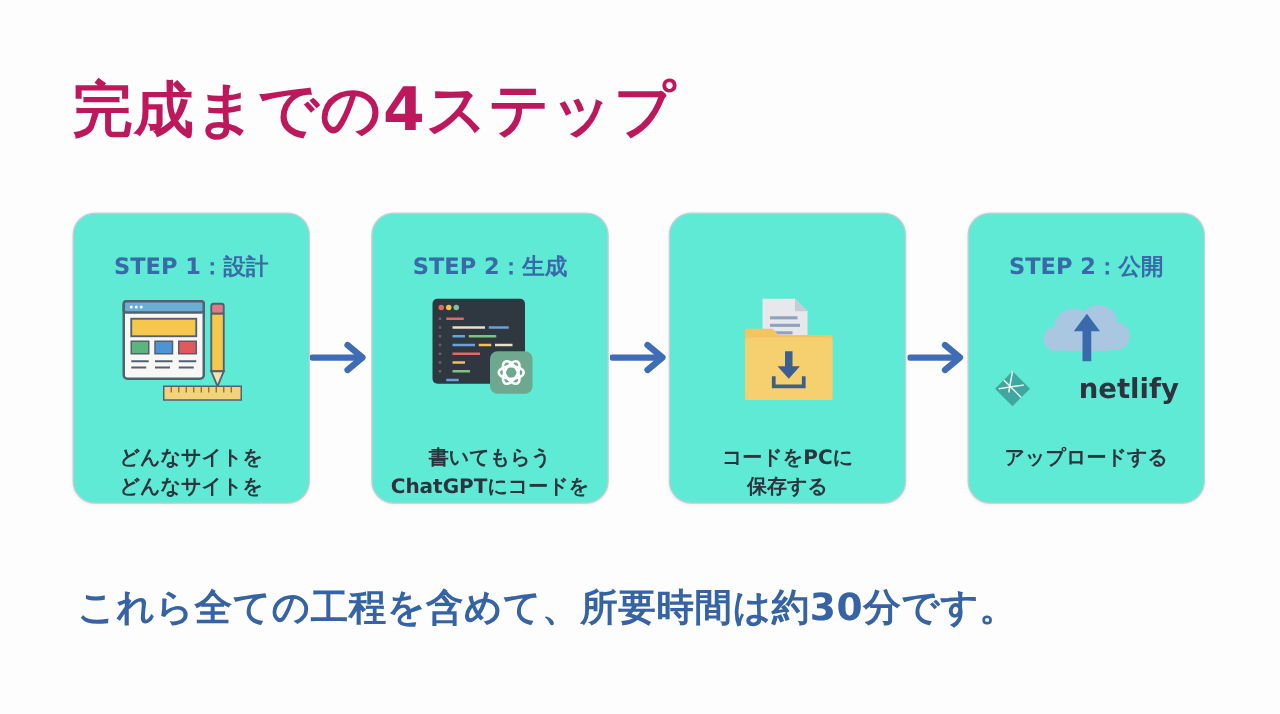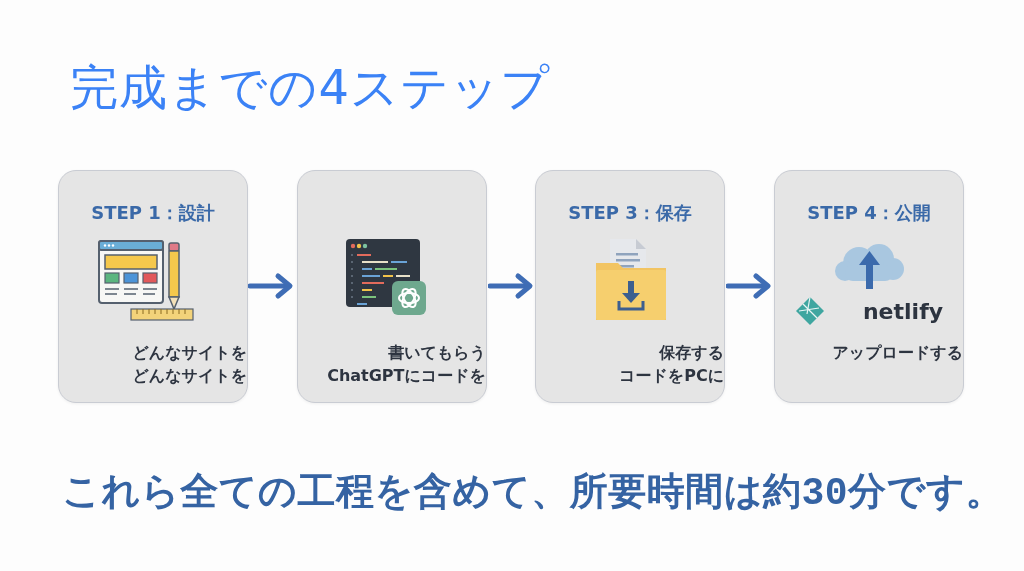--- a/index.html
+++ b/index.html
@@ -10,8 +10,8 @@
     position:relative;
   }
   .title {
-    position:absolute; left:70px; top:56px;
-    font-size:48px; font-weight:normal; color:#3b82f6;
+    position:absolute; left:58px; top:56px;
+    font-size:48px; font-weight:bold; color:#be185d;
     letter-spacing:1px; margin:0;
   }
   .card {

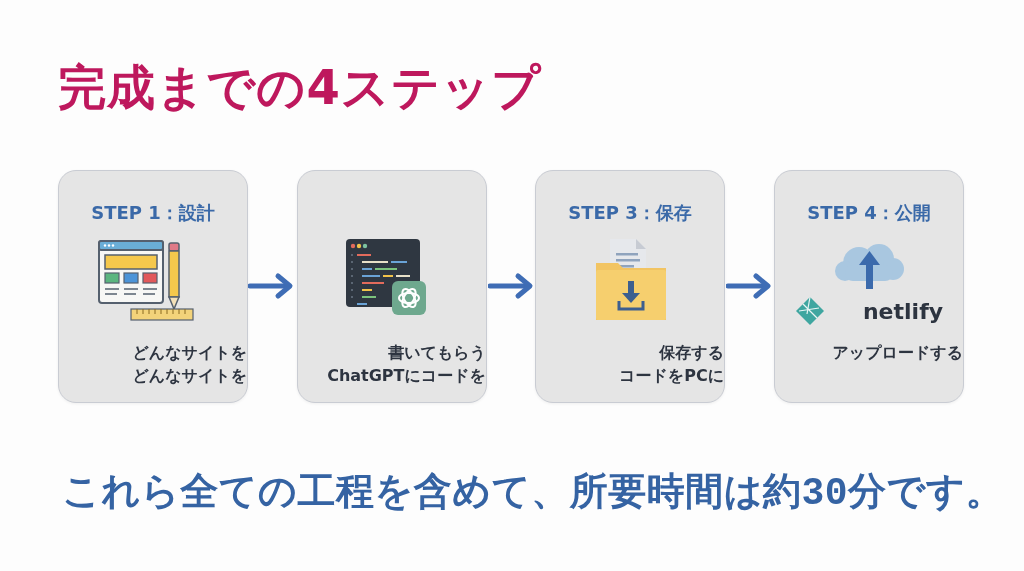--- a/index.html
+++ b/index.html
@@ -16,7 +16,7 @@
   }
   .card {
     position:absolute; top:170px; width:190px; height:233px;
-    background:#e5e5e5; border:1.5px solid #c9ccd3; border-radius:18px;
+    background:#5eead4; border:1.5px solid #c9ccd3; border-radius:18px;
     box-sizing:border-box; box-shadow:0 1px 3px rgba(0,0,0,0.06);
   }
   .card-title {

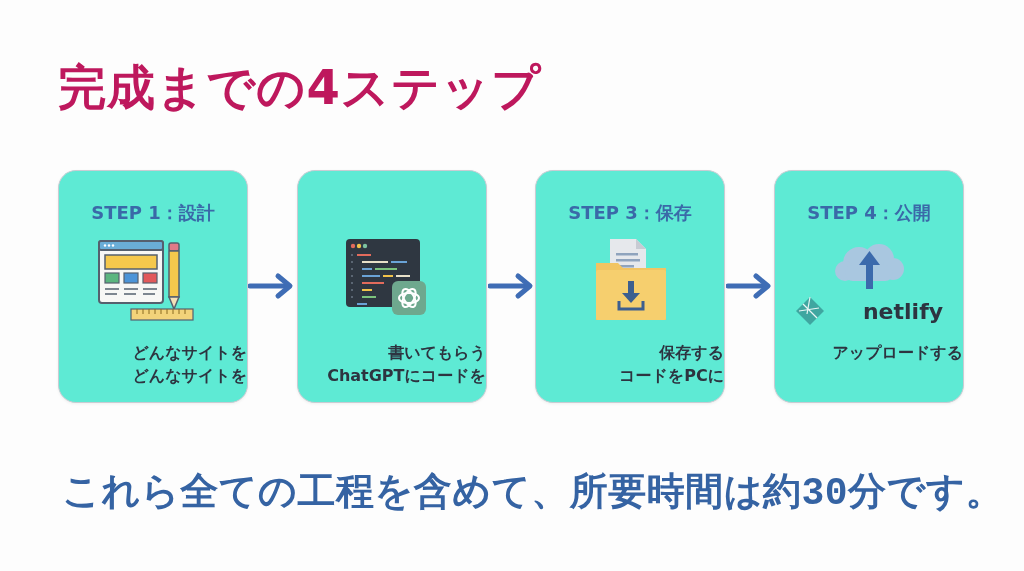--- a/index.html
+++ b/index.html
@@ -90,6 +90,7 @@
 </svg>
 
 <div class="card" style="left:297px;">
+  <div class="card-title">STEP 2：生成</div>
   <svg class="card-icon" viewBox="0 0 120 90">
     <rect x="14" y="2" width="74" height="68" rx="4" fill="#2f3741"></rect>
     <circle cx="21" cy="9" r="2.2" fill="#e26b5c"></circle>

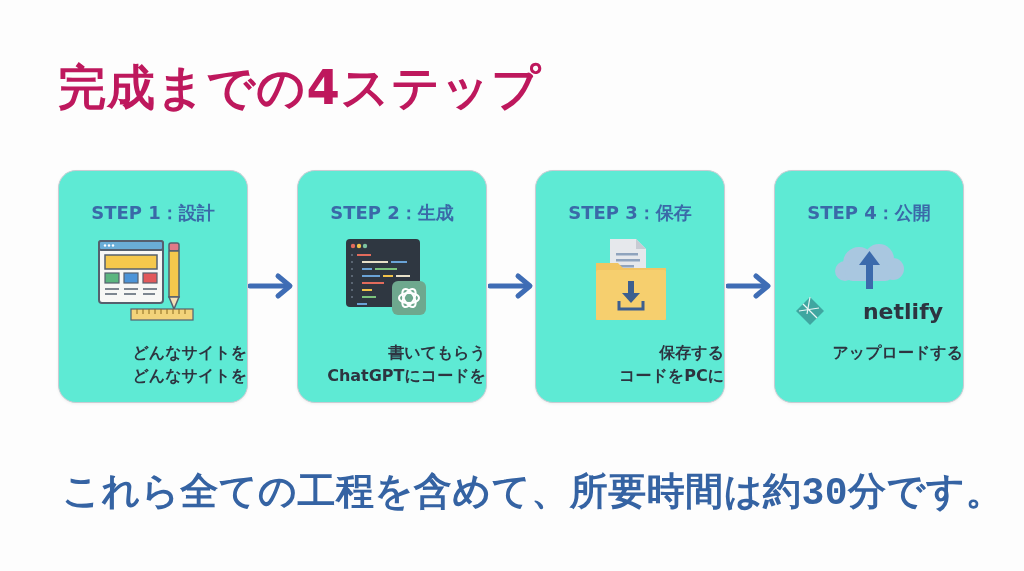--- a/index.html
+++ b/index.html
@@ -136,7 +136,6 @@
 </svg>
 
 <div class="card" style="left:535px;">
-  <div class="card-title">STEP 3：保存</div>
   <svg class="card-icon" viewBox="0 0 120 90">
     <polygon points="40,2 66,2 76,12 76,40 40,40" fill="#e6e8ec"></polygon>
     <polygon points="66,2 76,12 66,12" fill="#c7cbd3"></polygon>

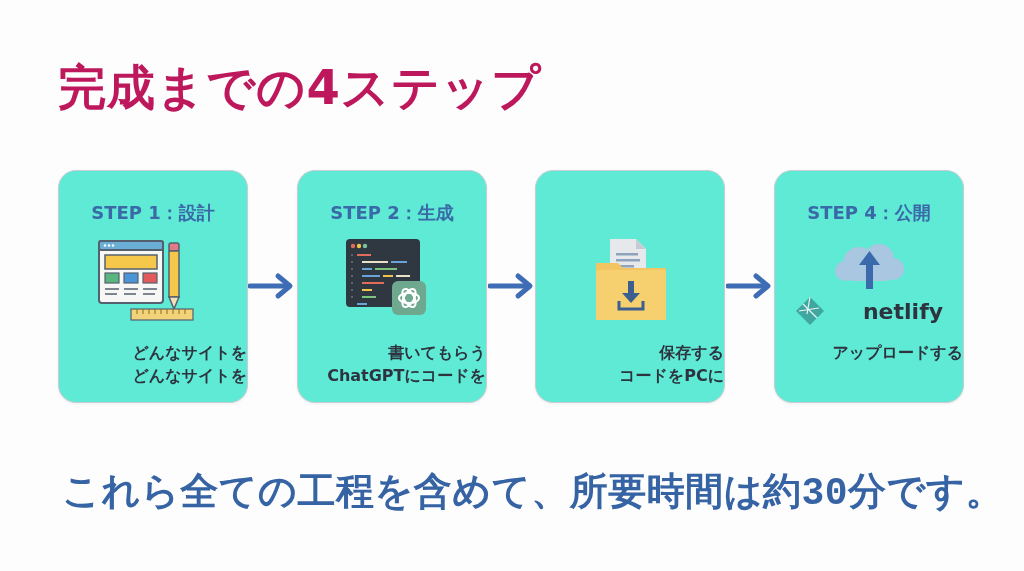--- a/index.html
+++ b/index.html
@@ -160,7 +160,7 @@
 </svg>
 
 <div class="card" style="left:774px;">
-  <div class="card-title">STEP 4：公開</div>
+  <div class="card-title">STEP 2：公開</div>
   <svg class="card-icon" viewBox="0 0 120 90">
     <g fill="#a9c7e0">
       <circle cx="50" cy="26" r="16"></circle>

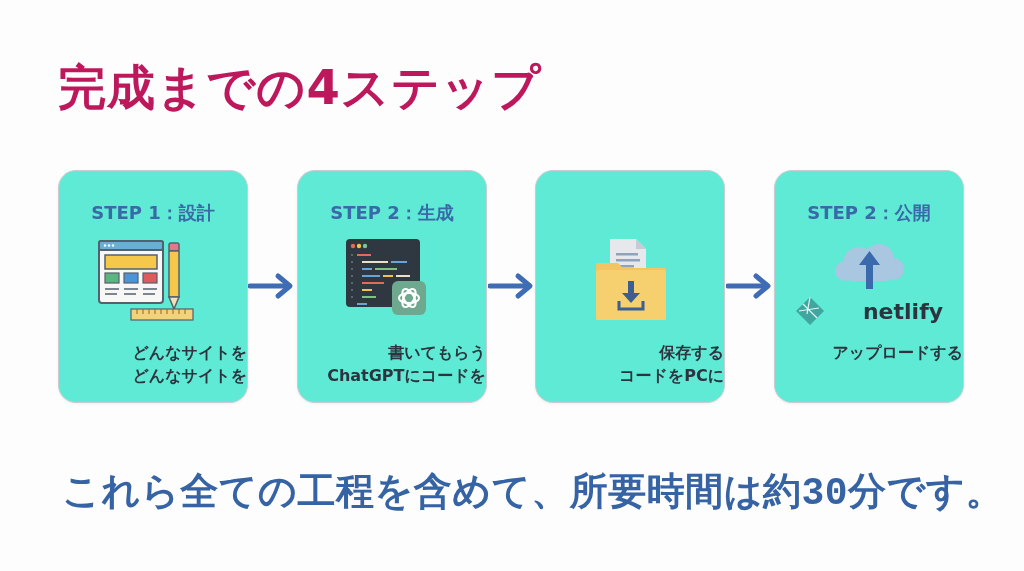--- a/index.html
+++ b/index.html
@@ -28,7 +28,7 @@
     width:120px; height:90px;
   }
   .card-desc {
-    position:absolute; top:170px; left:0; right:0; text-align:right;
+    position:absolute; top:183px; left:0; right:0; text-align:center;
     font-size:16px; font-weight:bold; color:#2d3440; line-height:23px;
   }
   .arrow { position:absolute; top:272px; width:48px; height:28px; }

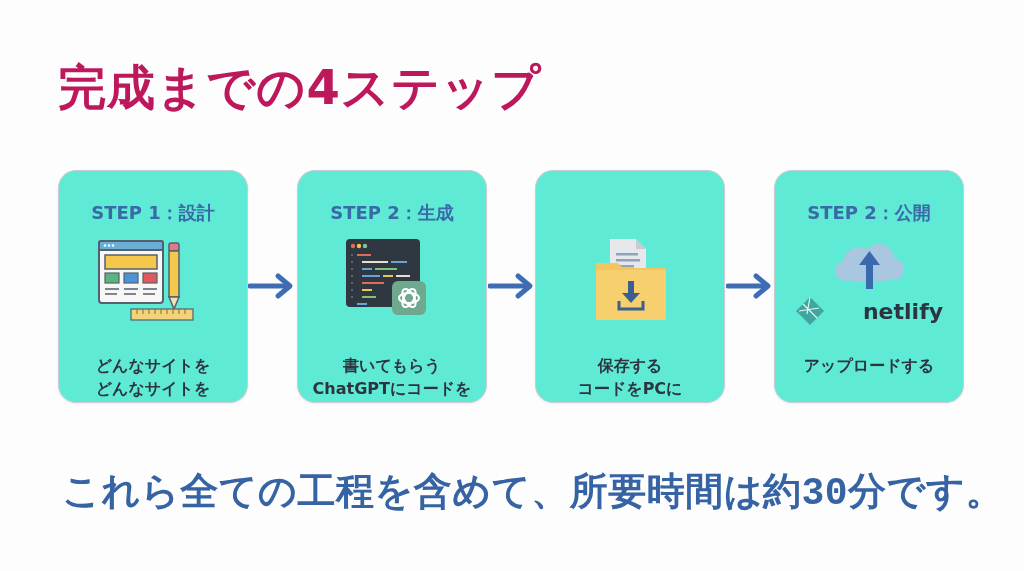--- a/index.html
+++ b/index.html
@@ -149,8 +149,8 @@
     <polyline points="49,64 49,72 73,72 73,64" fill="none" stroke="#3d5f8f" stroke-width="3"></polyline>
   </svg>
   <div class="card-desc">
+    <div>コードをPCに</div>
     <div>保存する</div>
-    <div>コードをPCに</div>
   </div>
 </div>
 

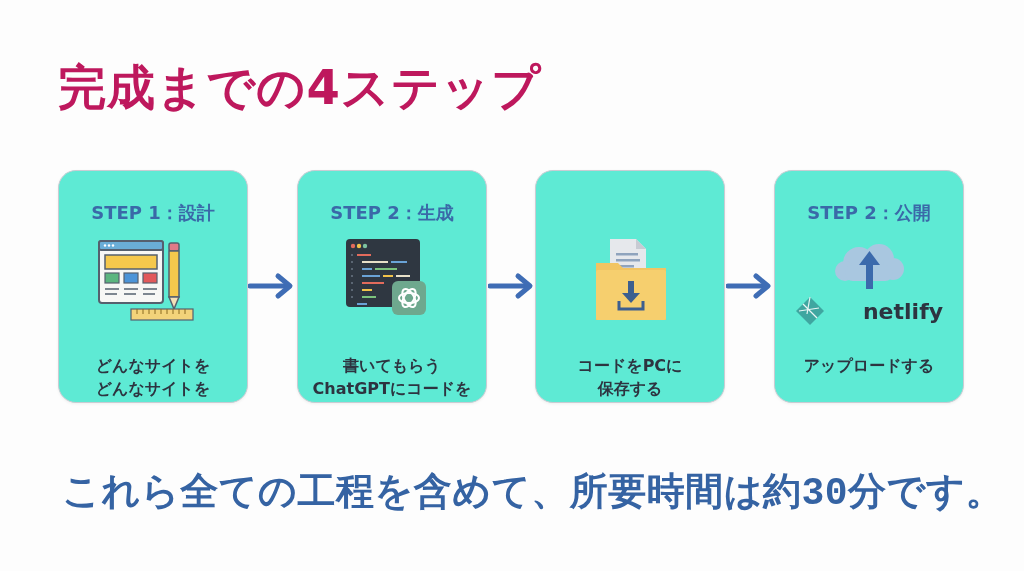--- a/index.html
+++ b/index.html
@@ -34,7 +34,7 @@
   .arrow { position:absolute; top:272px; width:48px; height:28px; }
   .summary {
     position:absolute; left:62px; top:466px;
-    font-size:38px; font-weight:bold; color:#3563a3; margin:0; letter-spacing:0.5px;font-family:Liberation Mono, monospace;
+    font-size:30px; font-weight:bold; color:#3563a3; margin:0; letter-spacing:0.5px;
   }
 </style>
 </head>

